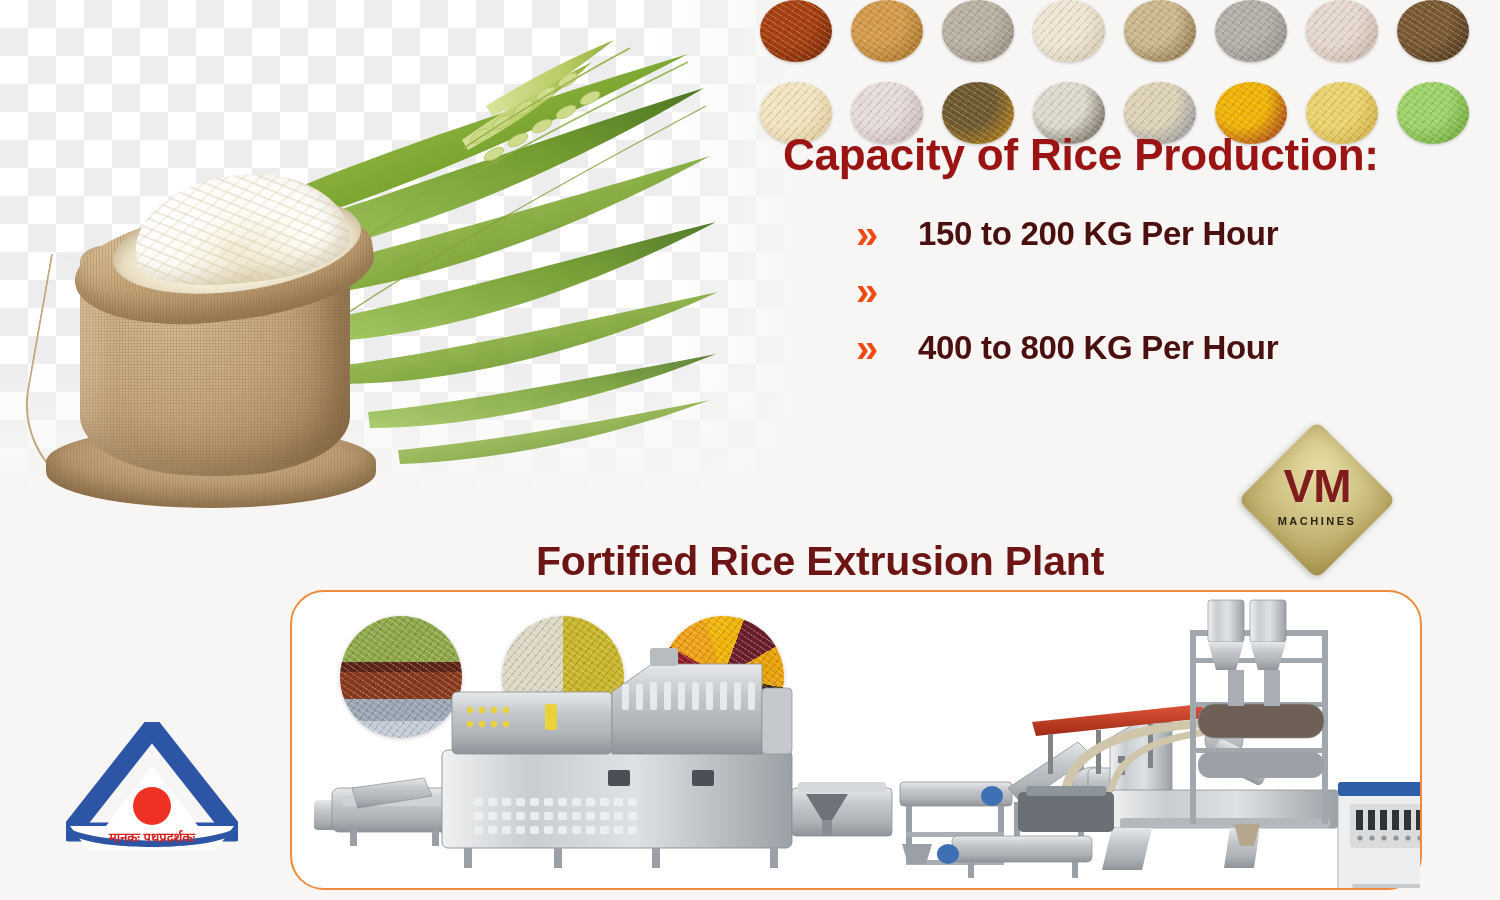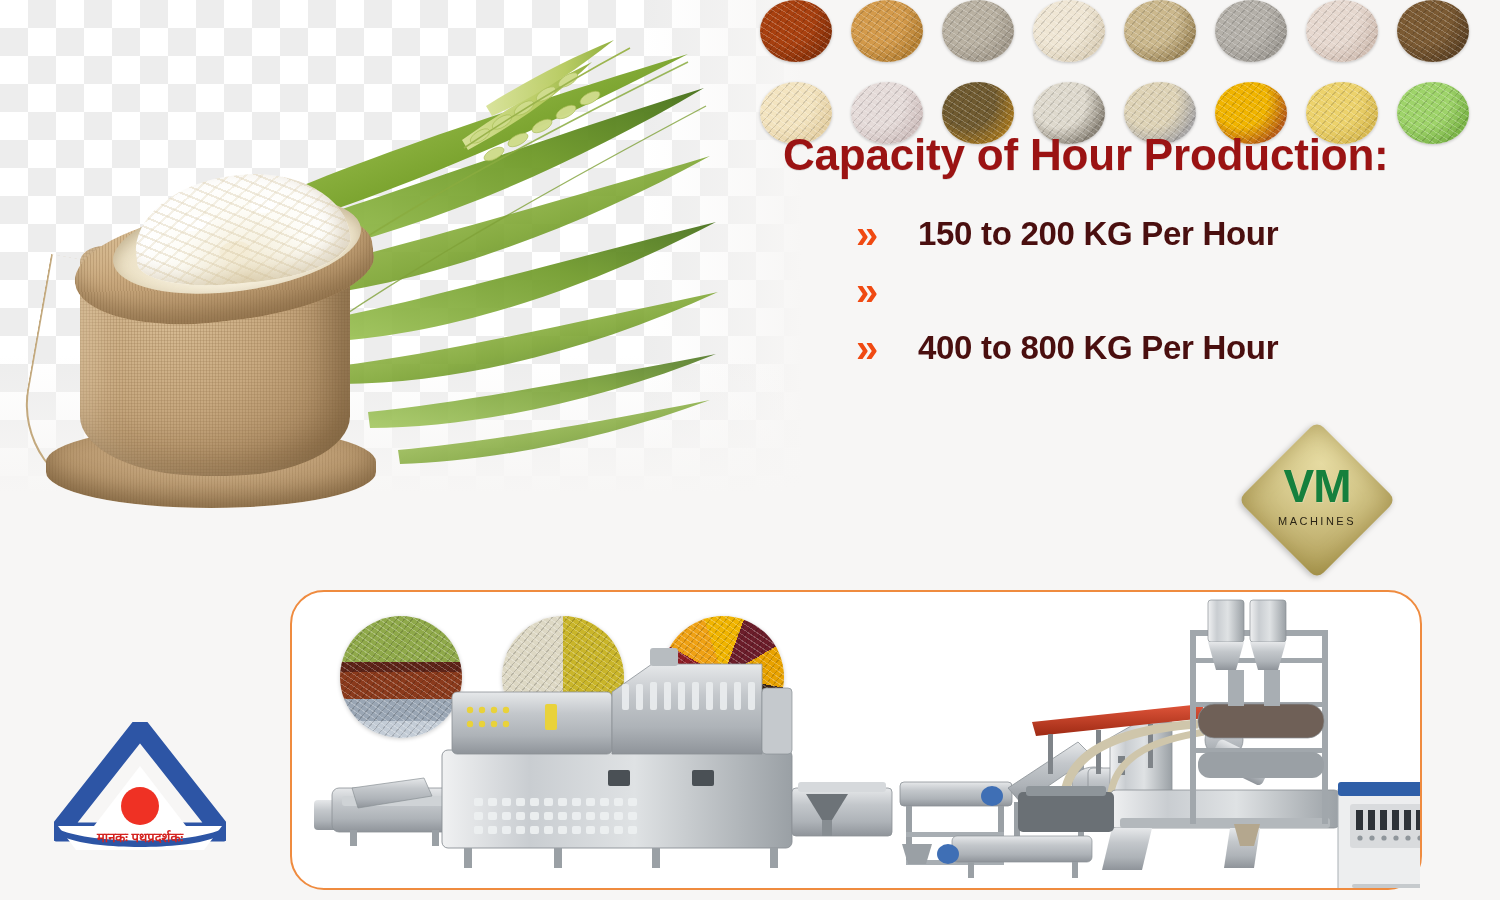--- a/index.html
+++ b/index.html
@@ -254,7 +254,7 @@
       </div>
   </div>
 
-  <div class="cap-title">Capacity of Hour Production:</div>
+  <div class="cap-title">Capacity of Rice Production:</div>
 
   <div class="cap-list">
     <div class="cap-row">

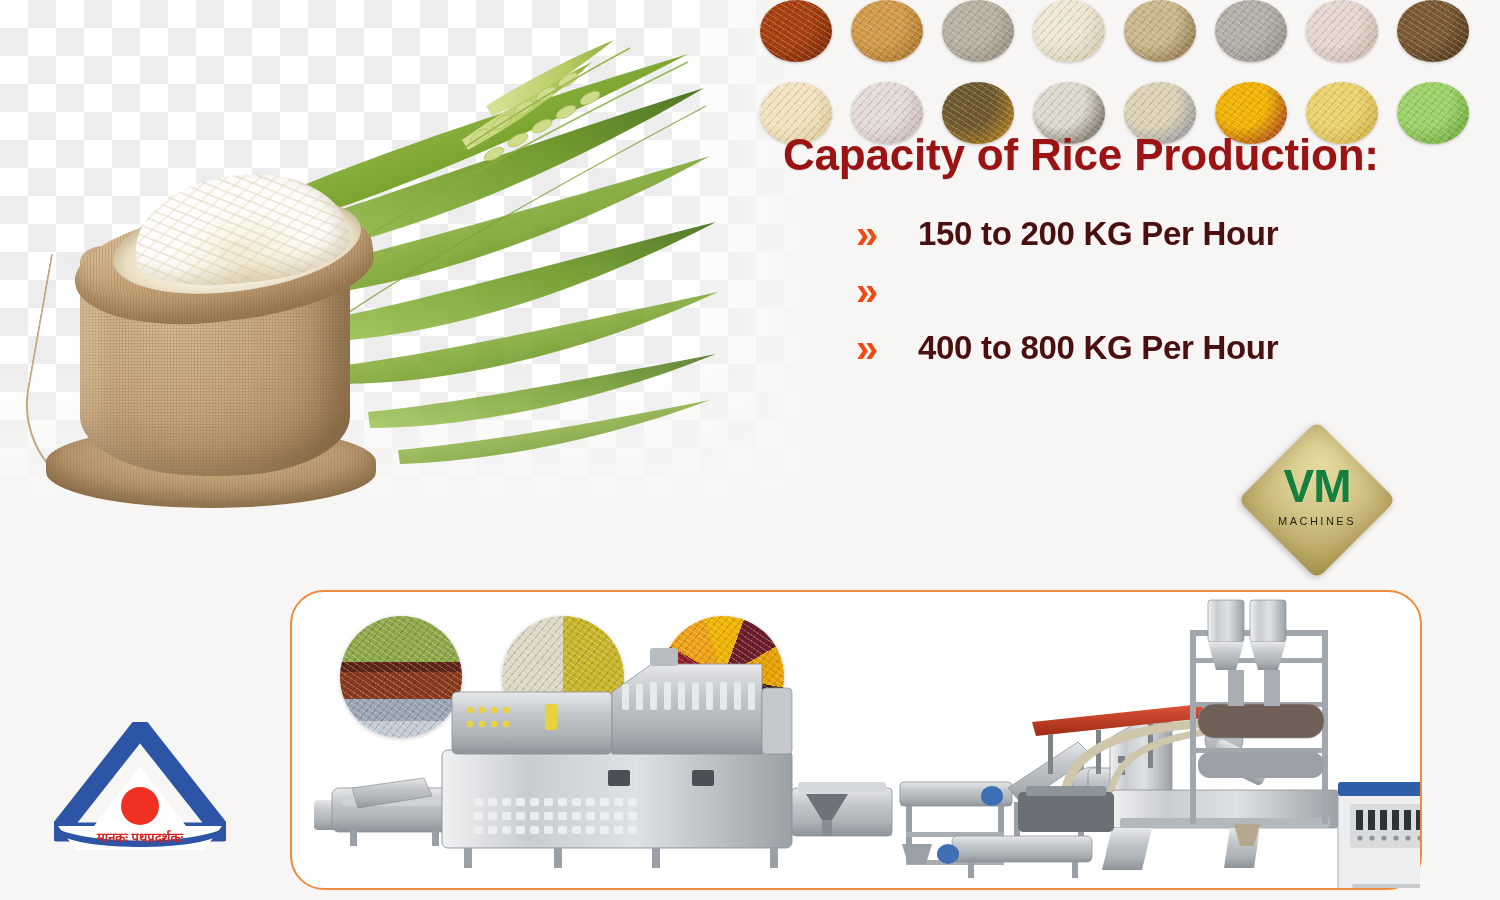--- a/index.html
+++ b/index.html
@@ -129,7 +129,7 @@
   }
   .vm-txt{
     position:absolute;left:0;top:38px;width:150px;text-align:center;
-    font-size:46px;font-weight:bold;color:#15803d;letter-spacing:-1px;line-height:1;
+    font-size:46px;font-weight:bold;color:#7f1d1d;letter-spacing:-1px;line-height:1;
     text-shadow:1px 1px 0 rgba(255,255,255,.18);
   }
   .vm-sub{

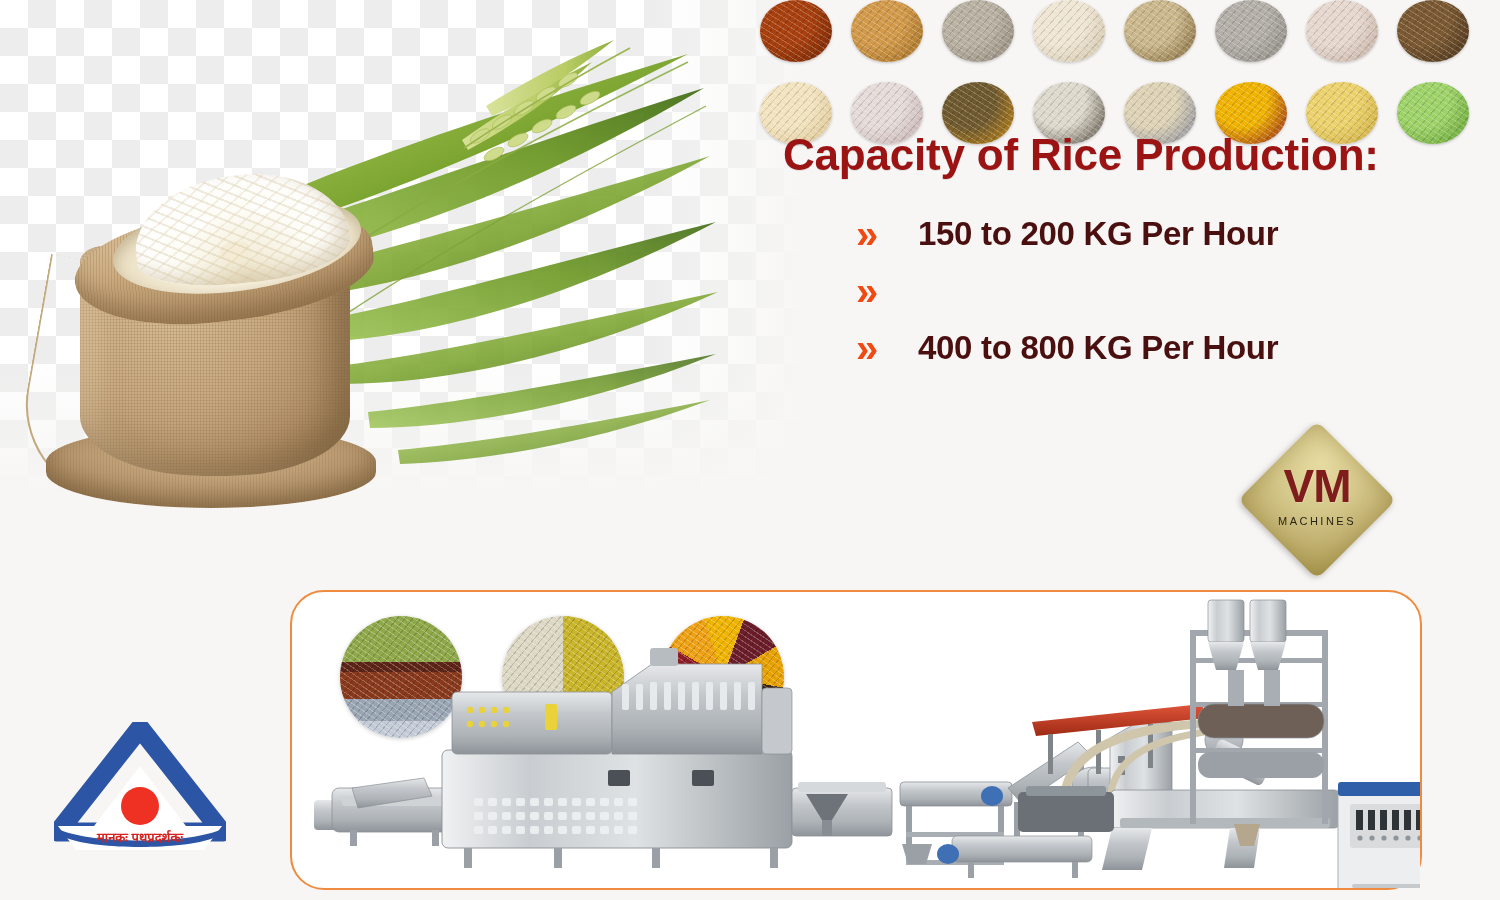--- a/index.html
+++ b/index.html
@@ -134,7 +134,7 @@
   }
   .vm-sub{
     position:absolute;left:0;top:90px;width:150px;text-align:center;
-    font-size:11px;font-weight:normal;color:#2a2415;letter-spacing:2.5px;
+    font-size:11px;font-weight:bold;color:#2a2415;letter-spacing:2.5px;
   }
 
   

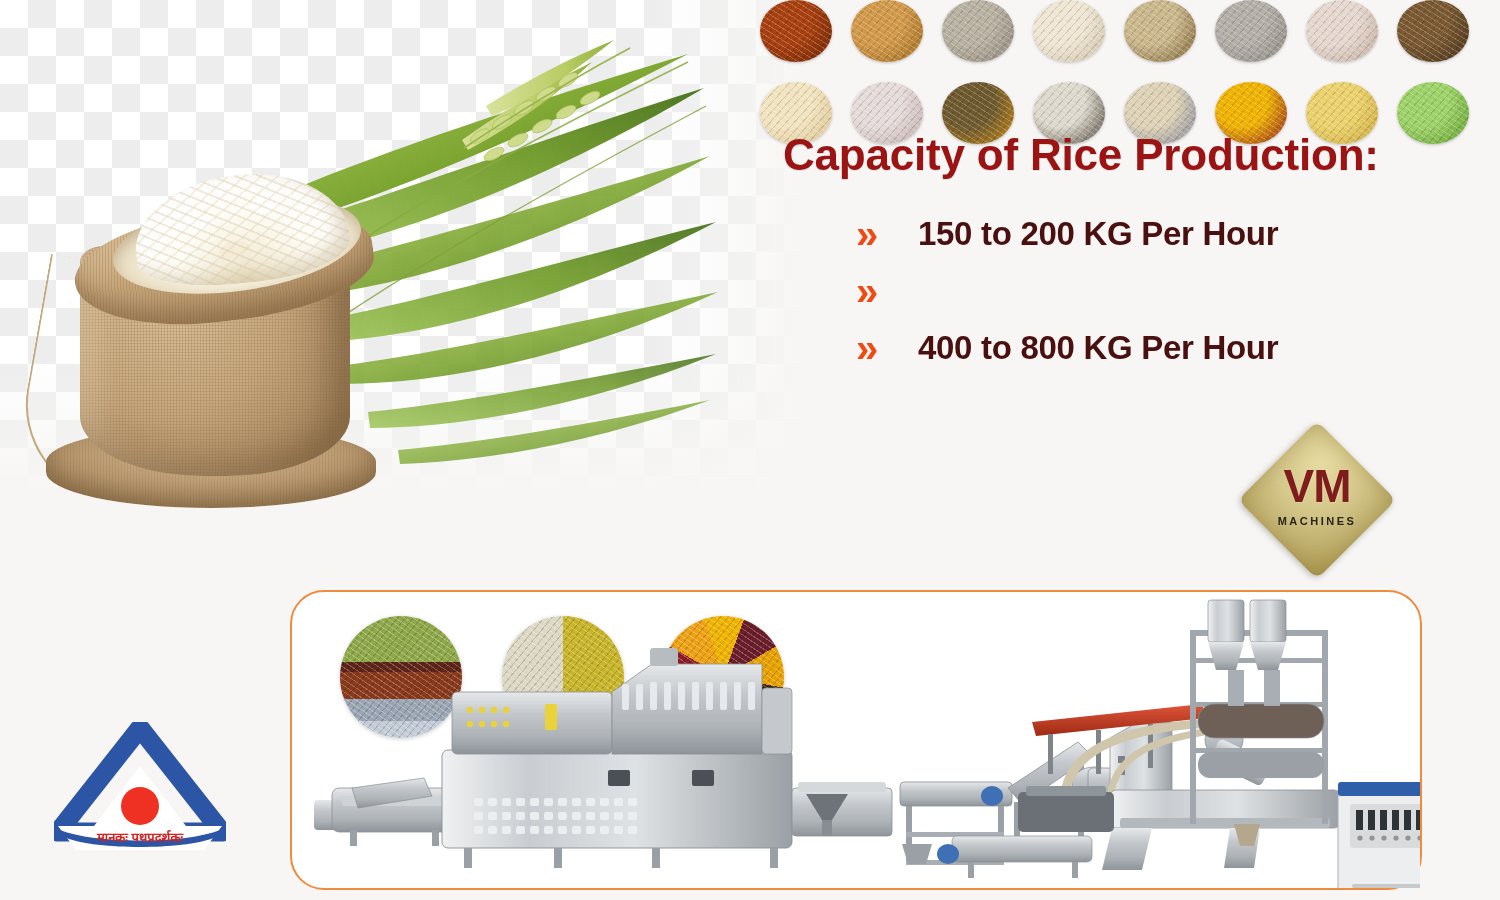--- a/index.html
+++ b/index.html
@@ -276,6 +276,7 @@
     <div class="vm-sub">MACHINES</div>
   </div>
 
+  <div class="plant-title">Fortified Rice Extrusion Plant</div>
 
   <div class="bis">
     <svg viewBox="0 0 172 132" width="172" height="132">

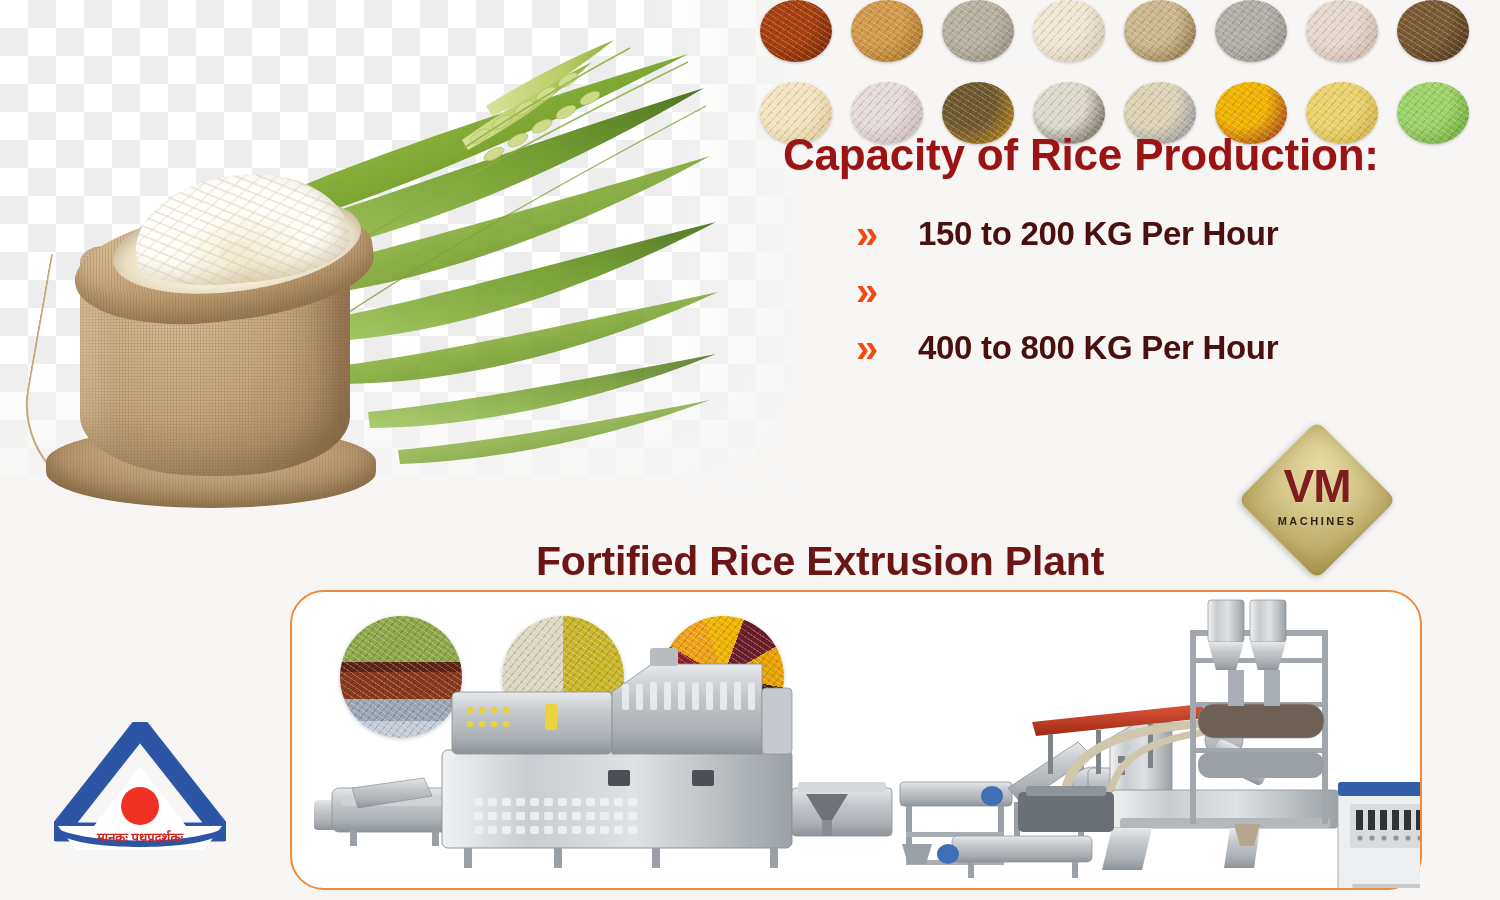--- a/index.html
+++ b/index.html
@@ -144,7 +144,7 @@
   }
 
   
-  .bis{position:absolute;left:54px;top:722px;width:172px;height:132px;}
+  .bis{position:absolute;left:66px;top:722px;width:172px;height:132px;}
   .bis svg{display:block;}
 
   

